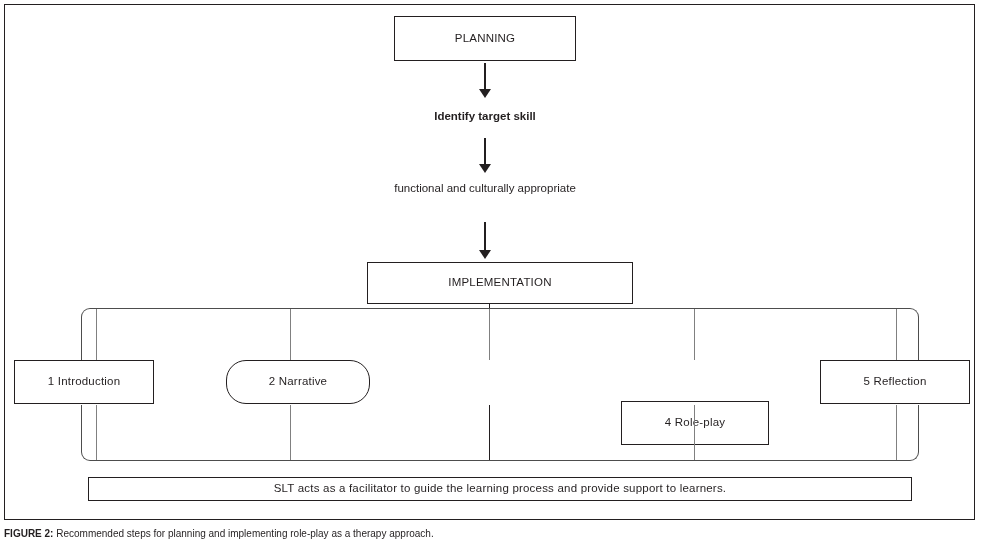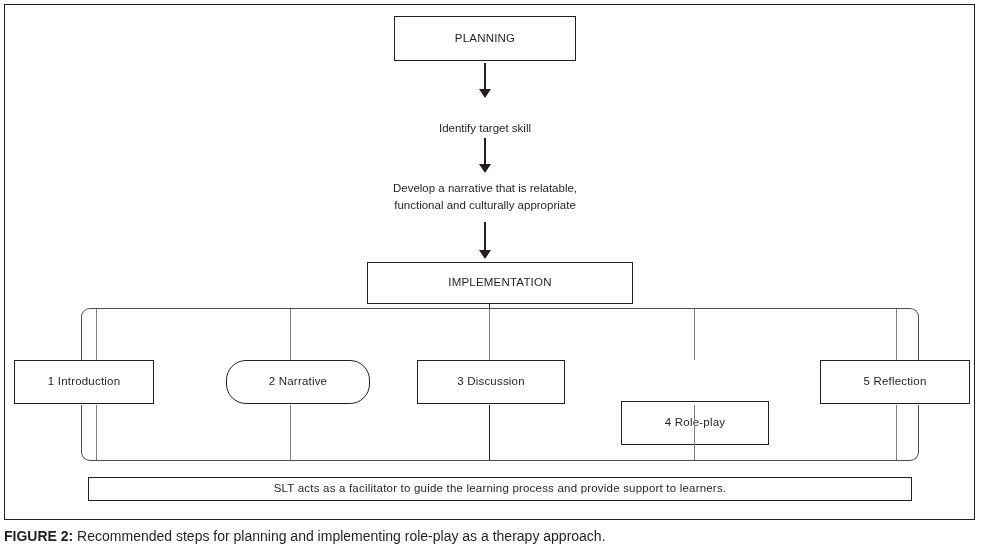--- a/index.html
+++ b/index.html
@@ -141,7 +141,7 @@
     <div class="head" style="top:26px;"></div>
   </div>
 
-  <div class="textnode" style="left:365px; top:120px; width:240px;">
+  <div class="textnode" style="left:365px; top:108px; width:240px;font-weight:bold;">
     <span>Identify target skill</span>
   </div>
 

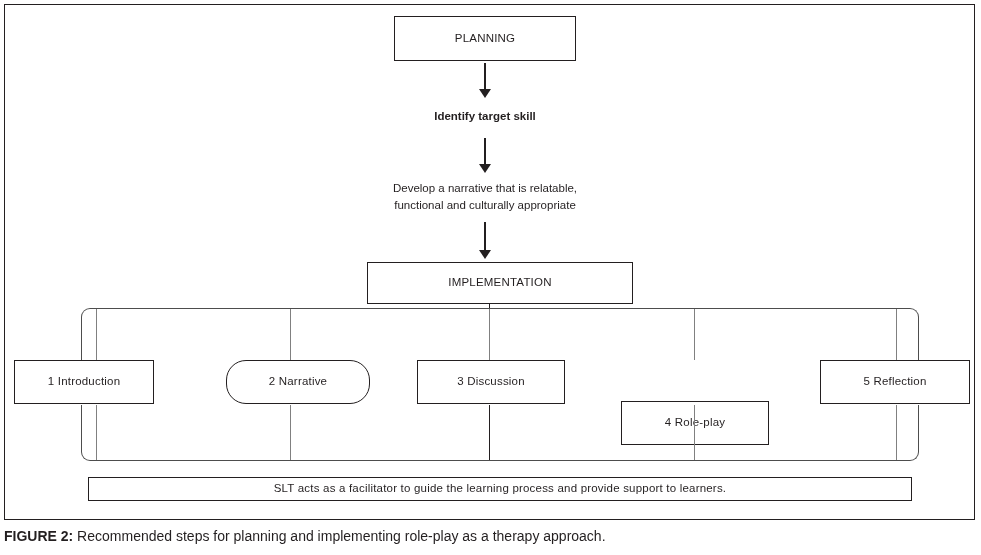--- a/index.html
+++ b/index.html
@@ -151,7 +151,6 @@
   </div>
 
   <div class="textnode" style="left:345px; top:180px; width:280px;">
-    <div>Develop a narrative that is relatable,</div>
     <div>functional and culturally appropriate</div>
   </div>
 

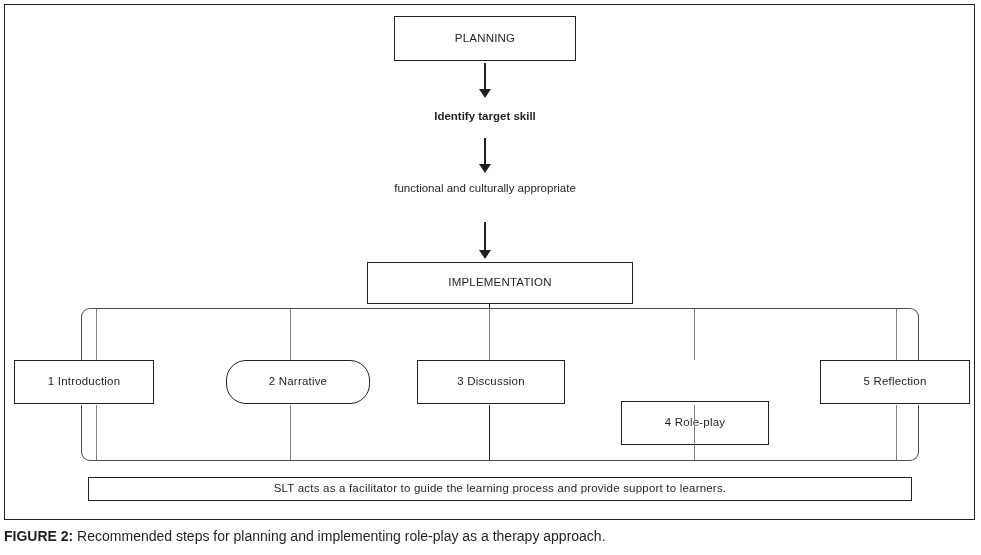--- a/index.html
+++ b/index.html
@@ -179,9 +179,6 @@
   <div class="node" style="left:226px; top:360px; width:144px; height:44px;border-radius:20px;">
     <span>2 Narrative</span>
   </div>
-  <div class="node" style="left:417px; top:360px; width:148px; height:44px;">
-    <span>3 Discussion</span>
-  </div>
   <div class="node" style="left:621px; top:360px; width:148px; height:44px;margin-top:41px;">
     <span>4 Role-play</span>
   </div>

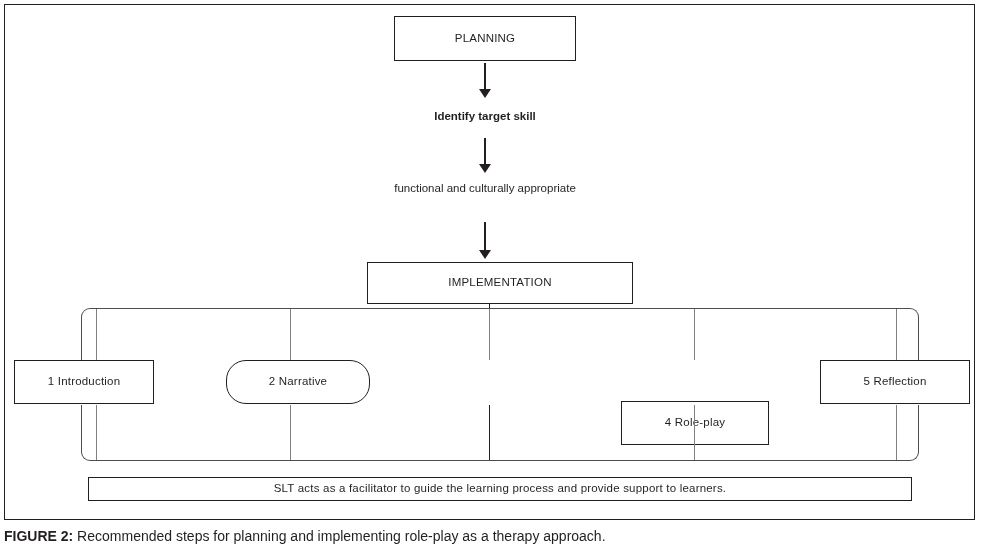--- a/index.html
+++ b/index.html
@@ -117,7 +117,7 @@
     left: 4px;
     top: 528px;
     width: 960px;
-    font-size: 14px;
+    font-size: 10px;
     color: #231f20;
     white-space: nowrap;
   }

